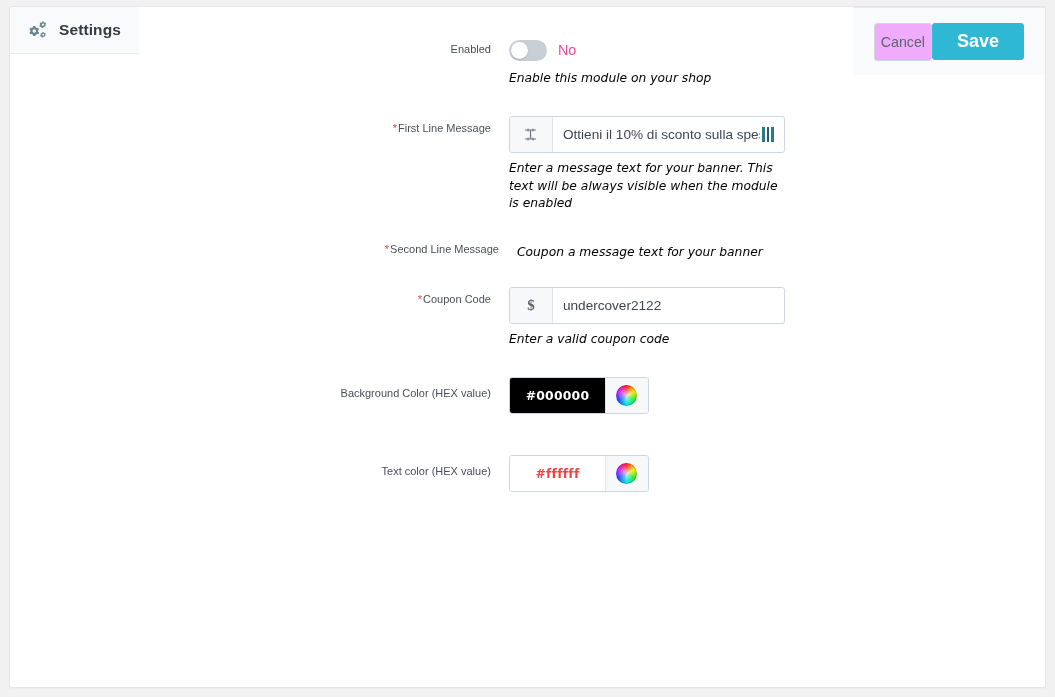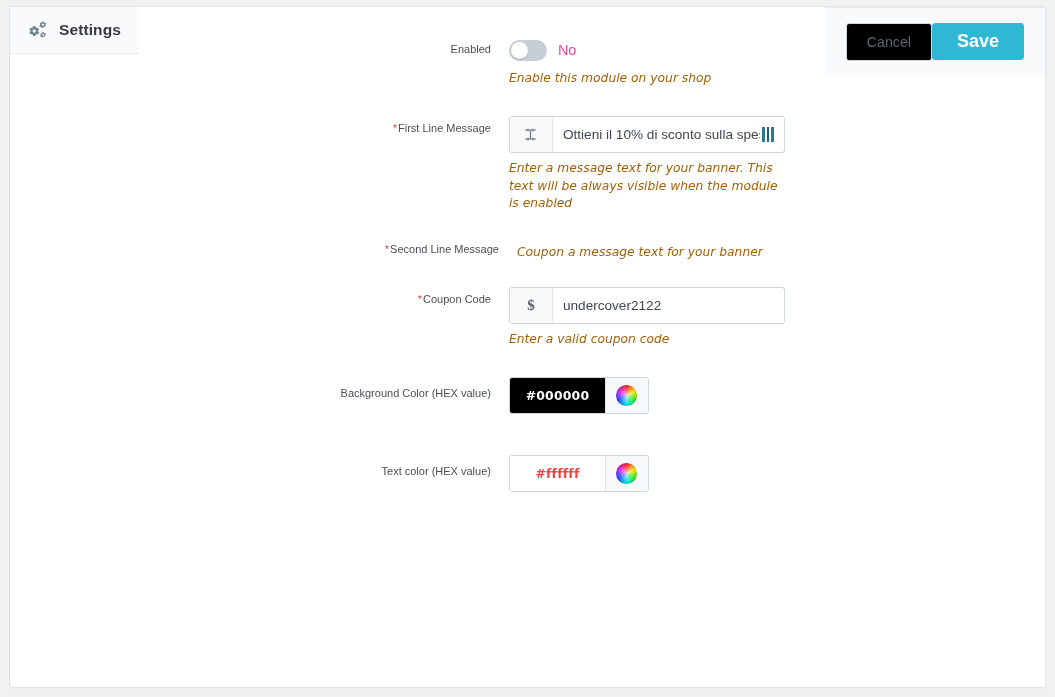--- a/index.html
+++ b/index.html
@@ -265,11 +265,11 @@
     box-sizing: border-box;
   }
   .btn-cancel {
-    background: #000000;
+    background: #f0abfc;
     border: 1px solid #cfd9dd;
     color: #596570;
     font-size: 14.2px;
-    padding: 0 20px;
+    padding: 0 6px;
     height: 38px;
     line-height: 36px;
   }

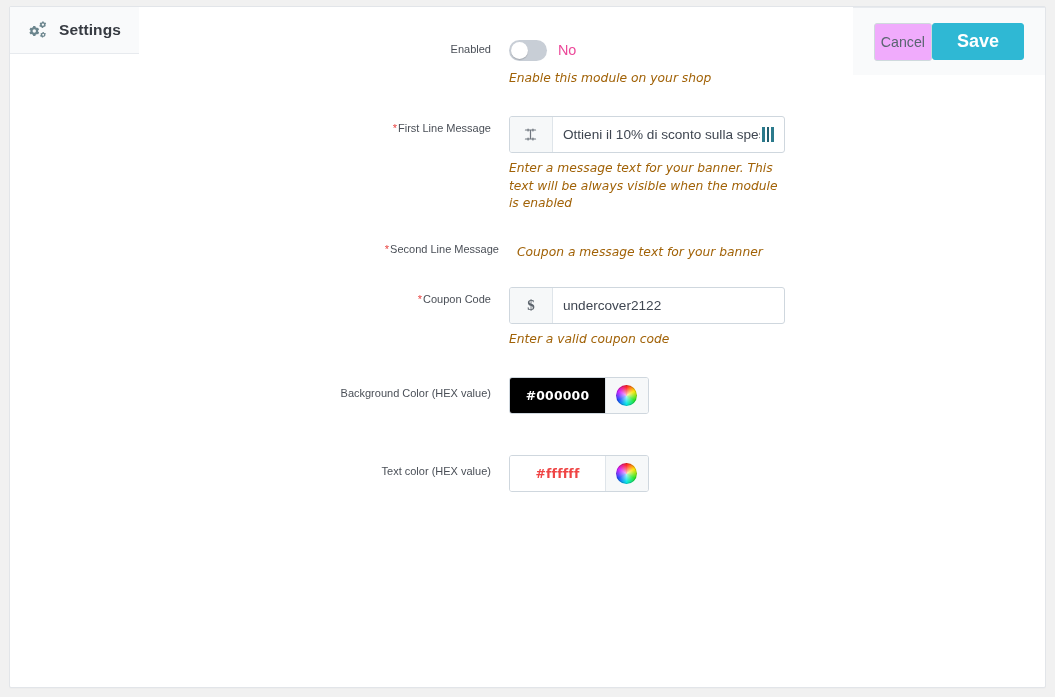--- a/index.html
+++ b/index.html
@@ -98,7 +98,7 @@
     font-family: "DejaVu Sans", sans-serif;
     font-style: italic;
     font-size: 12.3px;
-    color: #a16207;
+    color: #000000;
     line-height: 1.45;
     margin-top: 7px;
     max-width: 280px;

